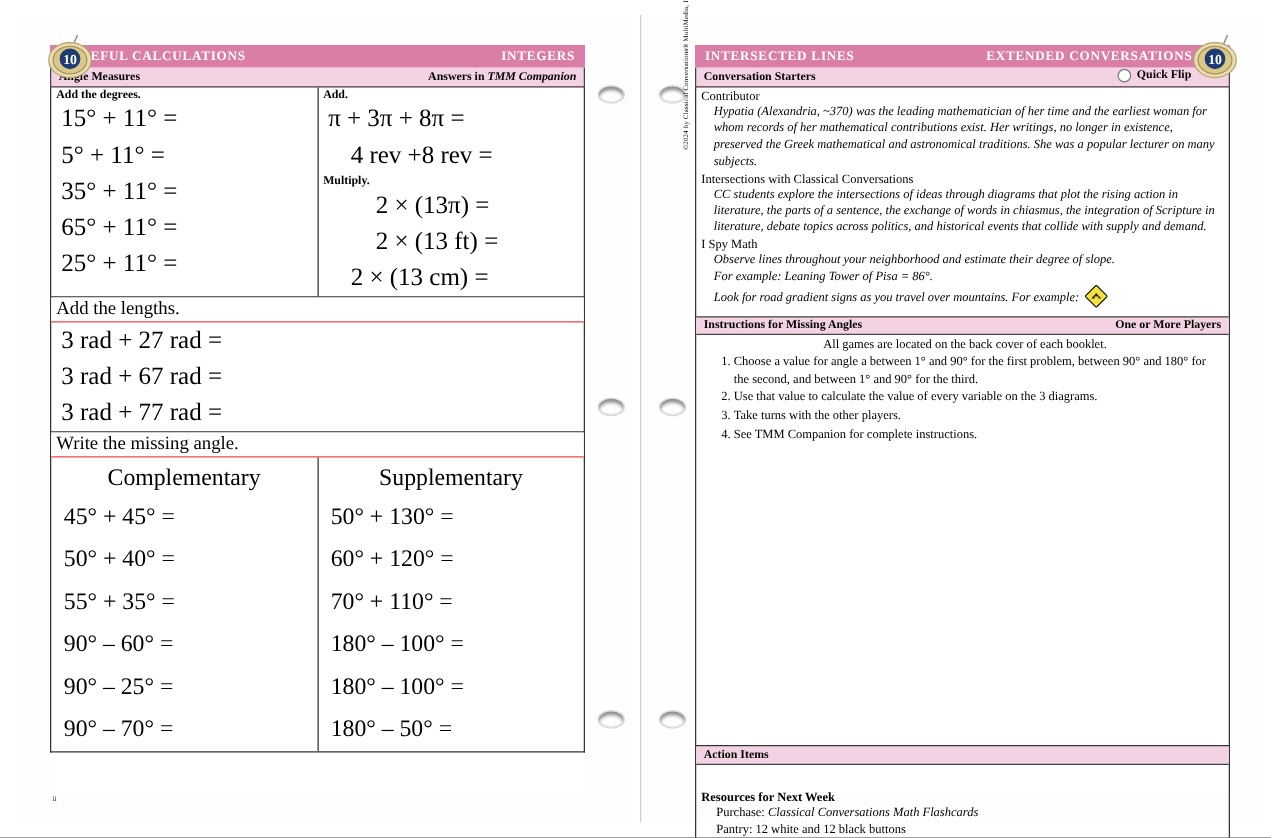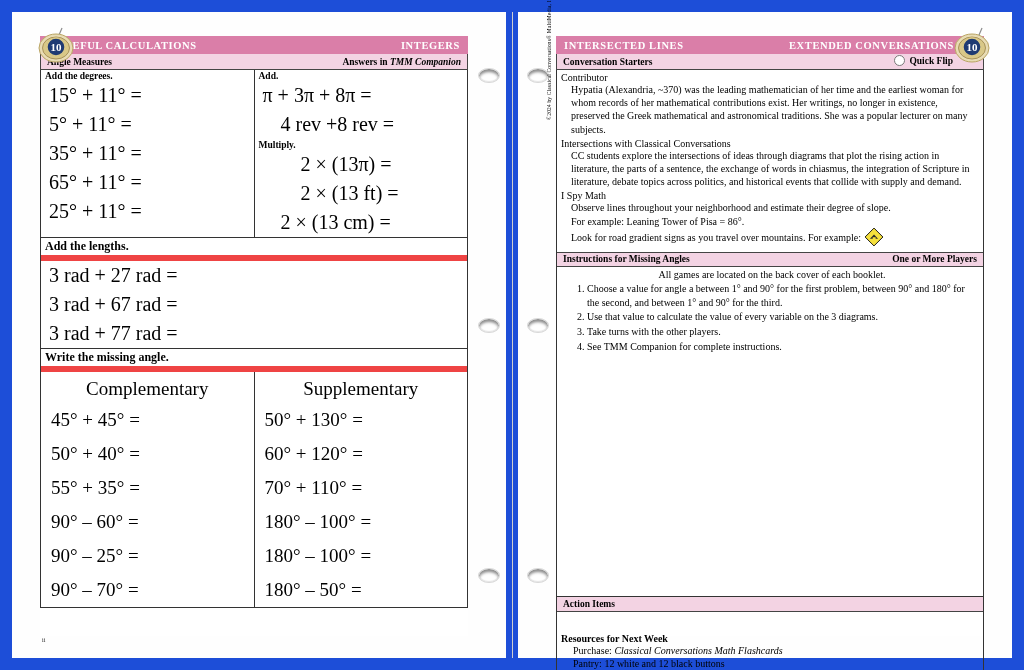--- a/index.html
+++ b/index.html
@@ -8,7 +8,7 @@
     background:#000;
     font-family:"Liberation Serif","DejaVu Serif",serif;
   }
-  .spread{position:relative;width:1024px;height:670px;background:#1d4ed8;}
+  .spread{position:relative;width:1024px;height:670px;background:#ffffff;}
 
   
   .sheet{position:absolute;top:12px;height:646px;background:#fefefe;}

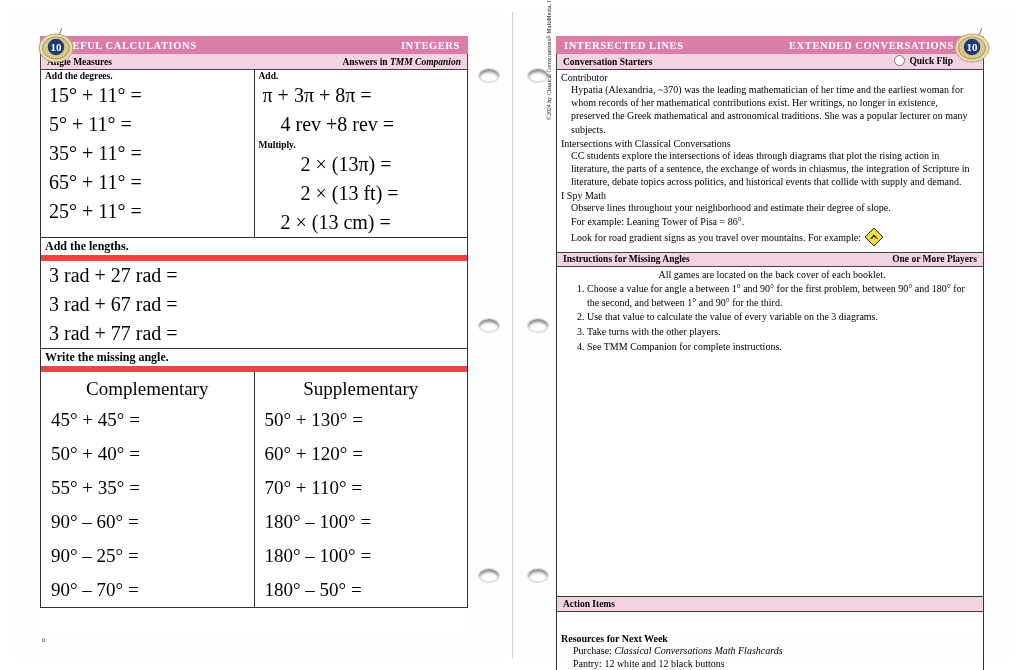--- a/index.html
+++ b/index.html
@@ -64,7 +64,7 @@
   .rp-body{border:1px solid #333;border-top:none;box-sizing:border-box;
            padding:0;height:527px;position:relative;}
   .h3{font-size:10px;font-weight:normal;padding:2px 0 0 4px;}
-  .para{font-size:10px;padding:0 10px 0 14px;line-height:1.32;text-align:left;}
+  .para{font-size:10px;padding:0 10px 0 14px;line-height:1.32;text-align:left;font-style:italic;}
   .bar{background:#f3d3e3;border-top:1px solid #444;border-bottom:1px solid #444;
        display:flex;align-items:center;padding:0 6px;height:15px;box-sizing:border-box;}
   .bar .l{font-size:9.5px;font-weight:bold;}

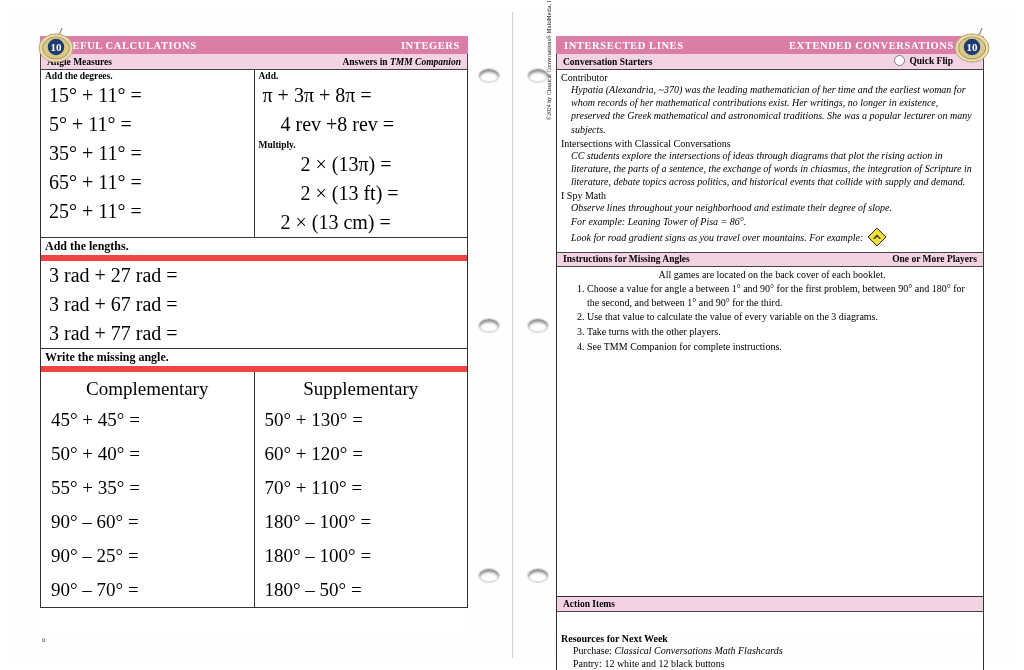--- a/index.html
+++ b/index.html
@@ -48,7 +48,7 @@
 
   
   .body-box{border:1px solid #333;border-top:none;box-sizing:border-box;}
-  .sec-label{font-size:12px;font-weight:bold;padding:1px 4px;border-bottom:6px solid #ef4444;
+  .sec-label{font-size:15px;font-weight:normal;padding:1px 4px;border-bottom:1px solid #ef4444;
              background:#fff;}
   .two-col{display:flex;}
   .col{flex:1;box-sizing:border-box;}

